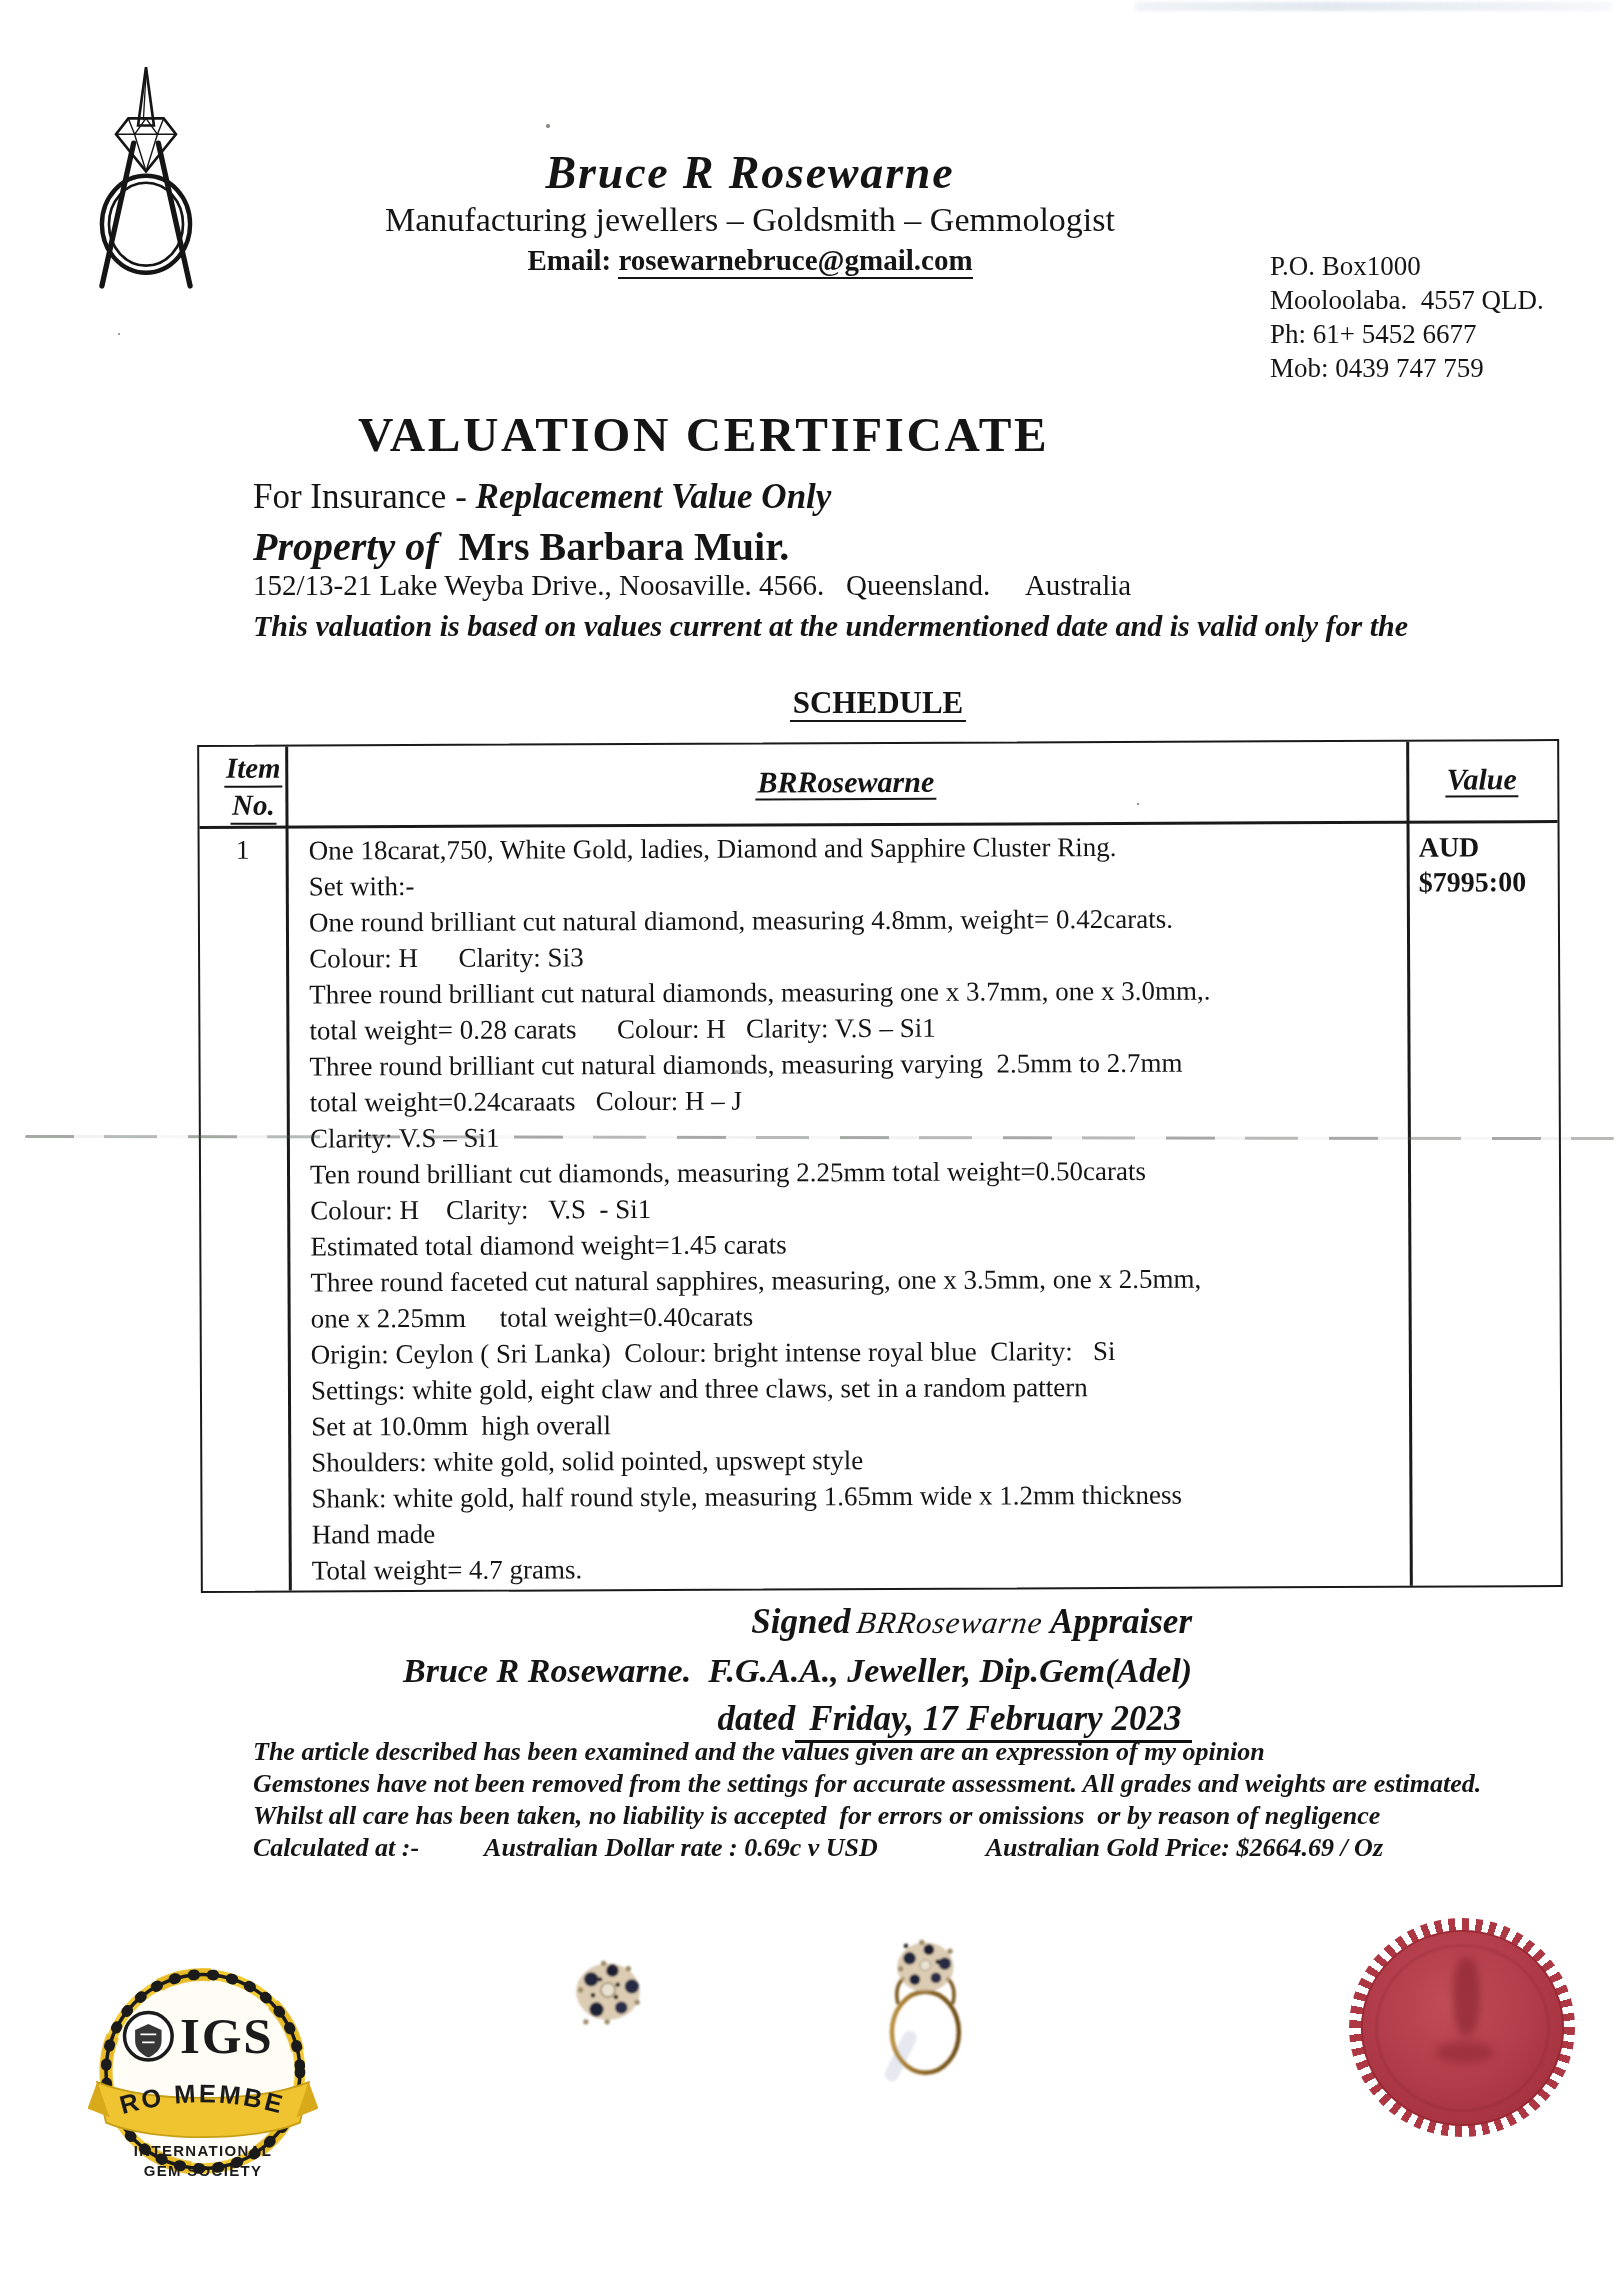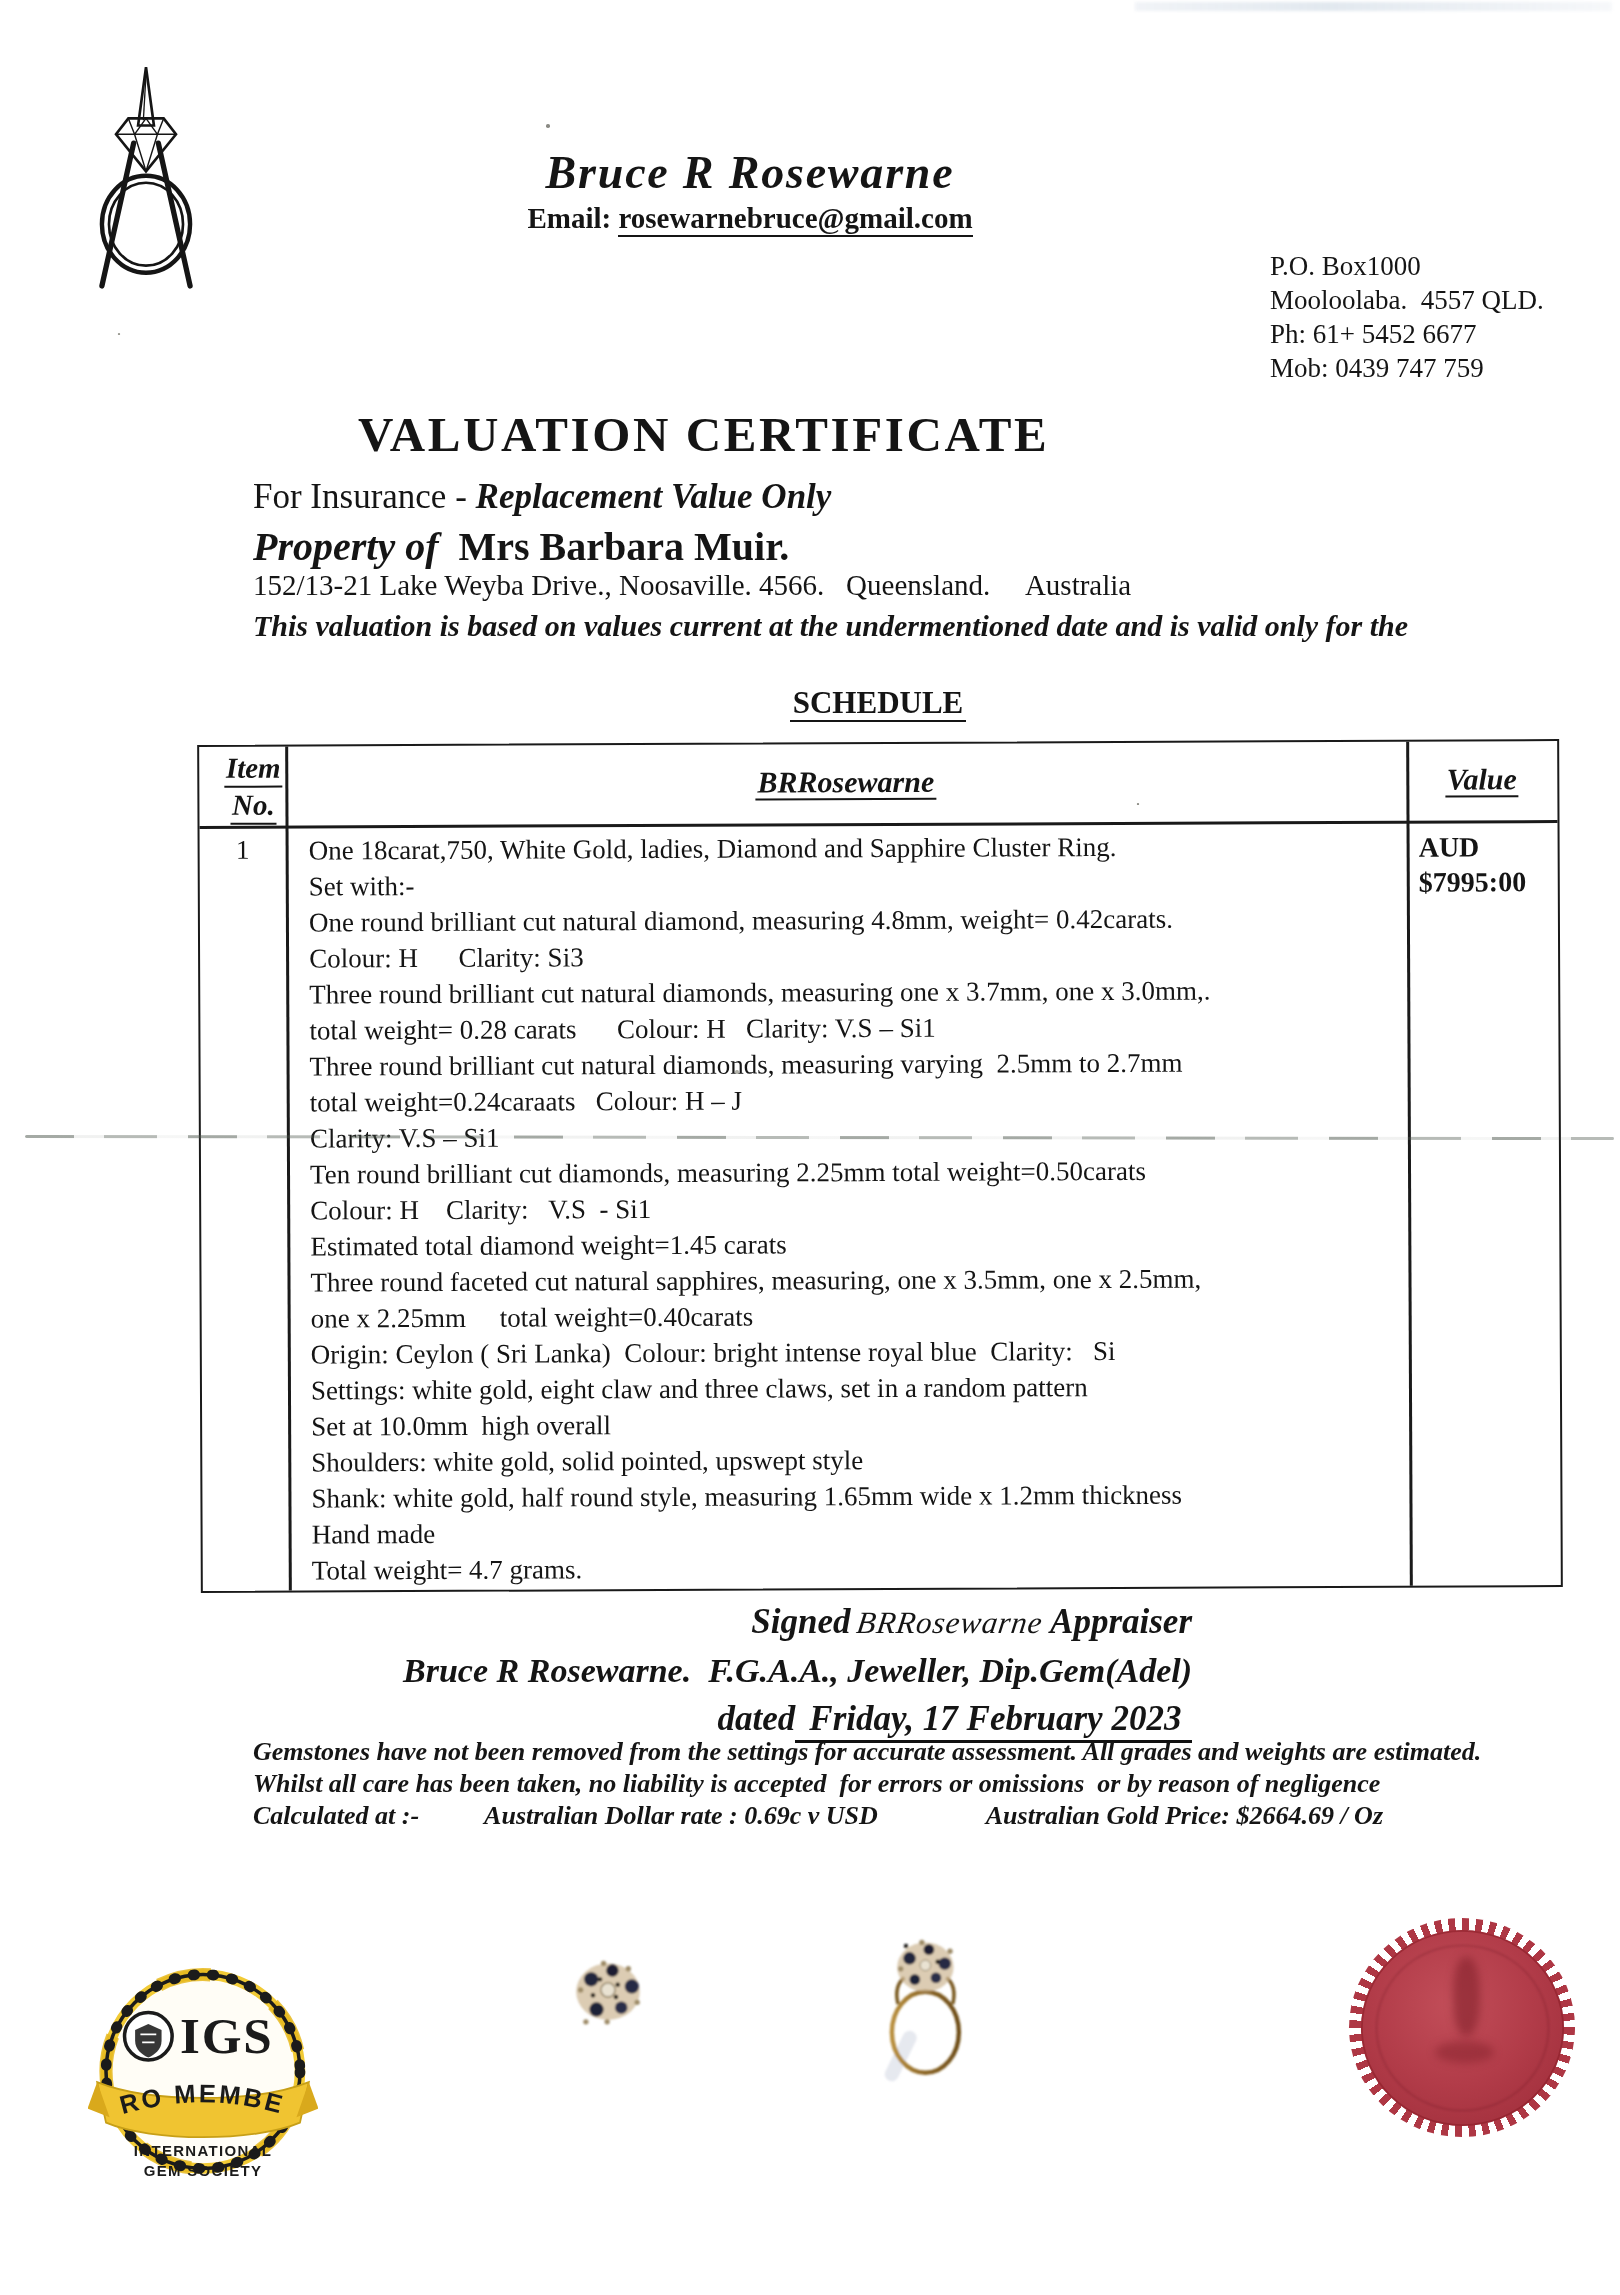--- a/index.html
+++ b/index.html
@@ -109,6 +109,7 @@
 
   <div class="masthead">
     <div class="biz-name">Bruce R Rosewarne</div>
+    <div class="tagline">Manufacturing jewellers – Goldsmith – Gemmologist</div>
     <div class="email-line"><span class="pw">Email: </span><span class="email">rosewarnebruce@gmail.com</span></div>
   </div>
 

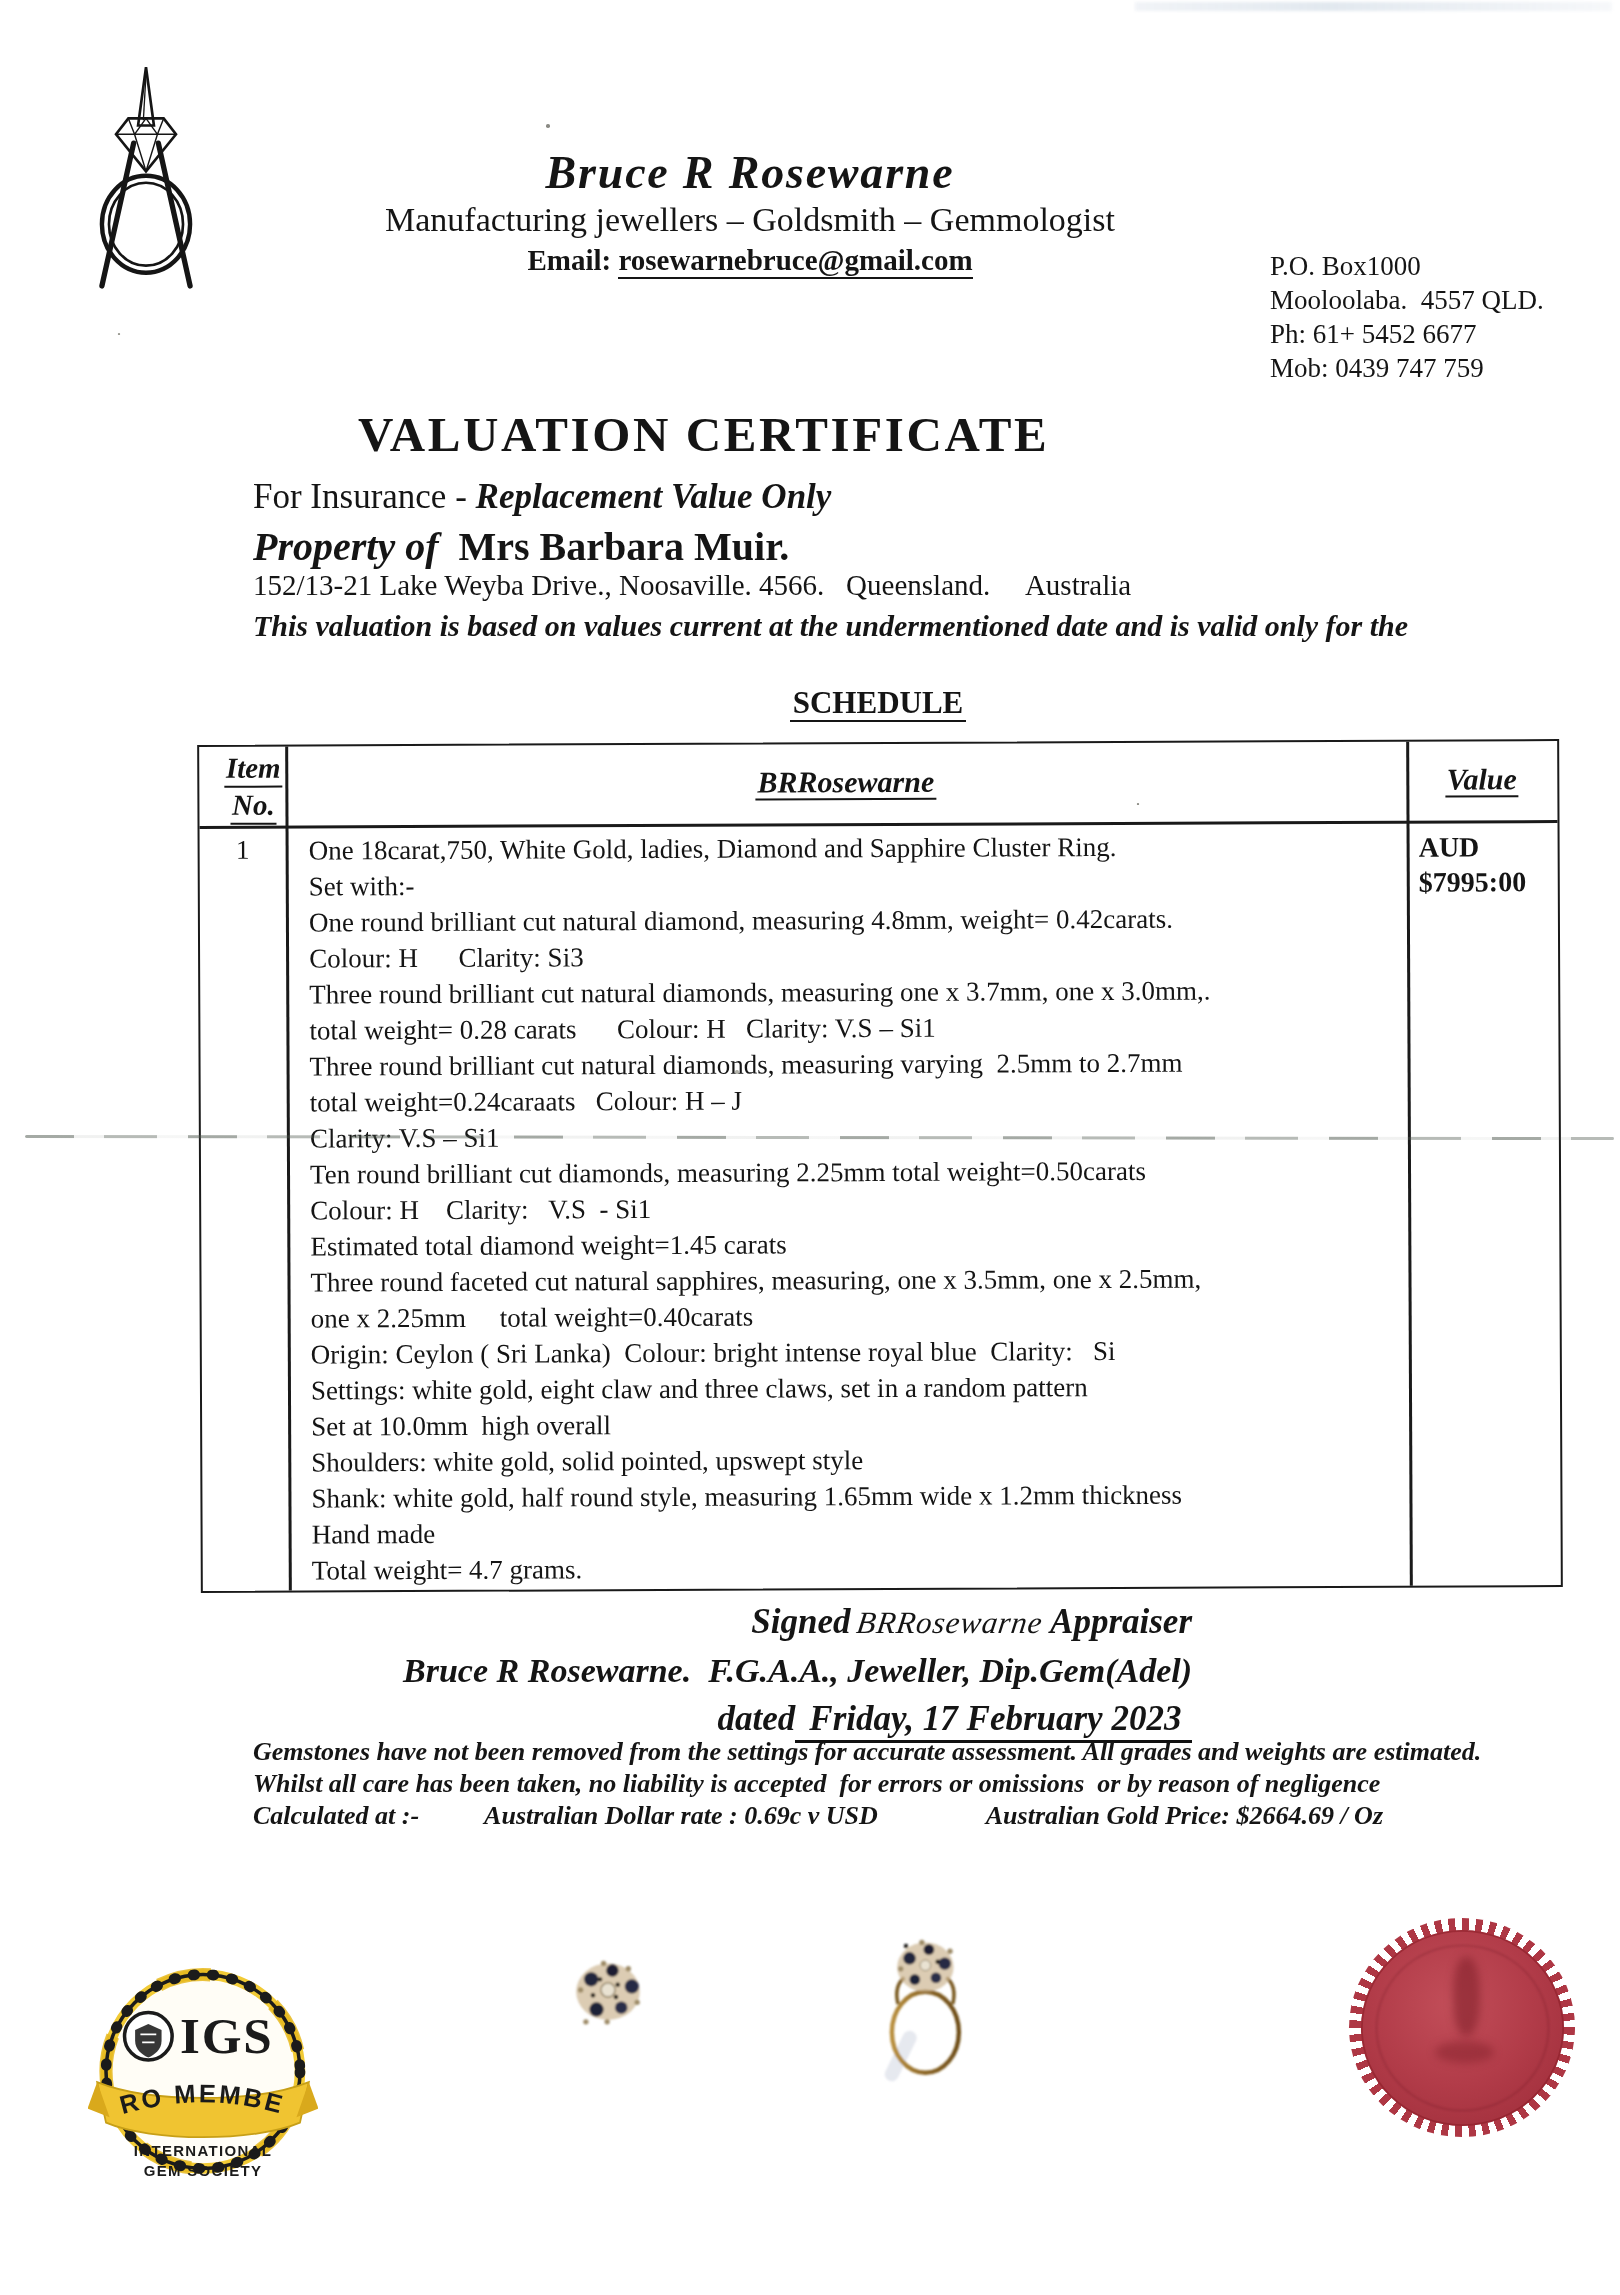--- a/index.html
+++ b/index.html
@@ -188,6 +188,7 @@
   </div>
 
   <div class="disclaimer">
+    <div class="pw">The article described has been examined and the values given are an expression of my opinion</div>
     <div class="pw">Gemstones have not been removed from the settings for accurate assessment. All grades and weights are estimated.</div>
     <div class="pw">Whilst all care has been taken, no liability is accepted  for errors or omissions  or by reason of negligence</div>
     <div><span>Calculated at :-</span><span class="calc-rate">Australian Dollar rate : 0.69c v USD</span><span class="calc-gold">Australian Gold Price: $2664.69 / Oz</span></div>

